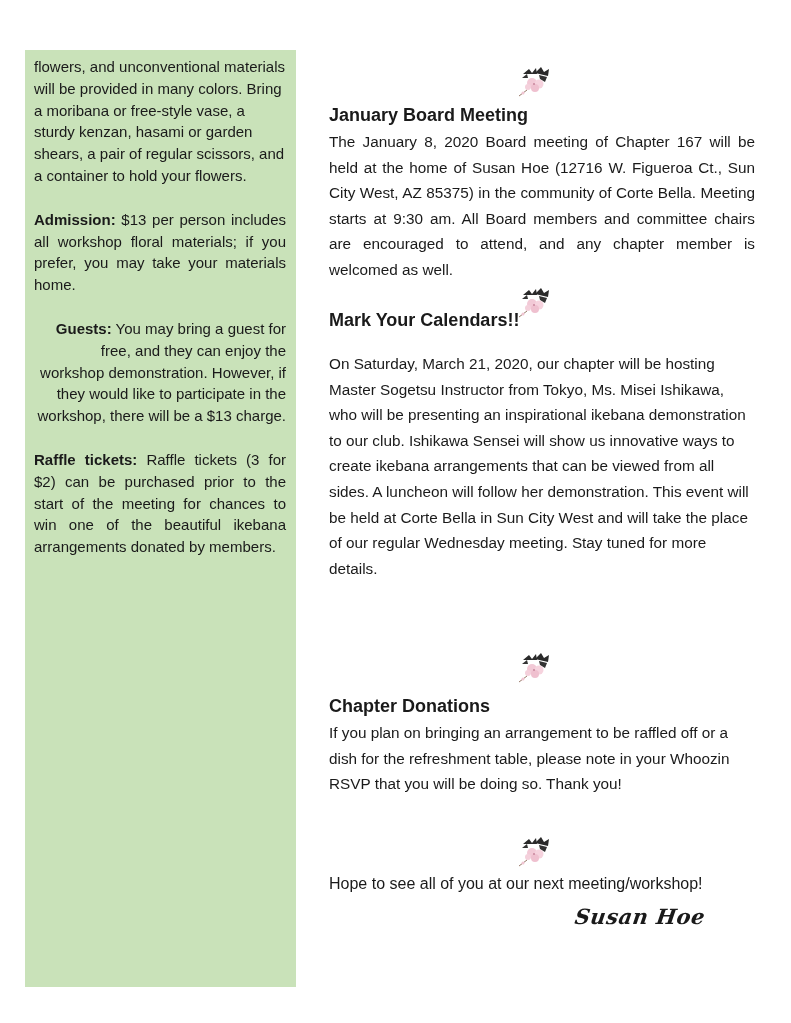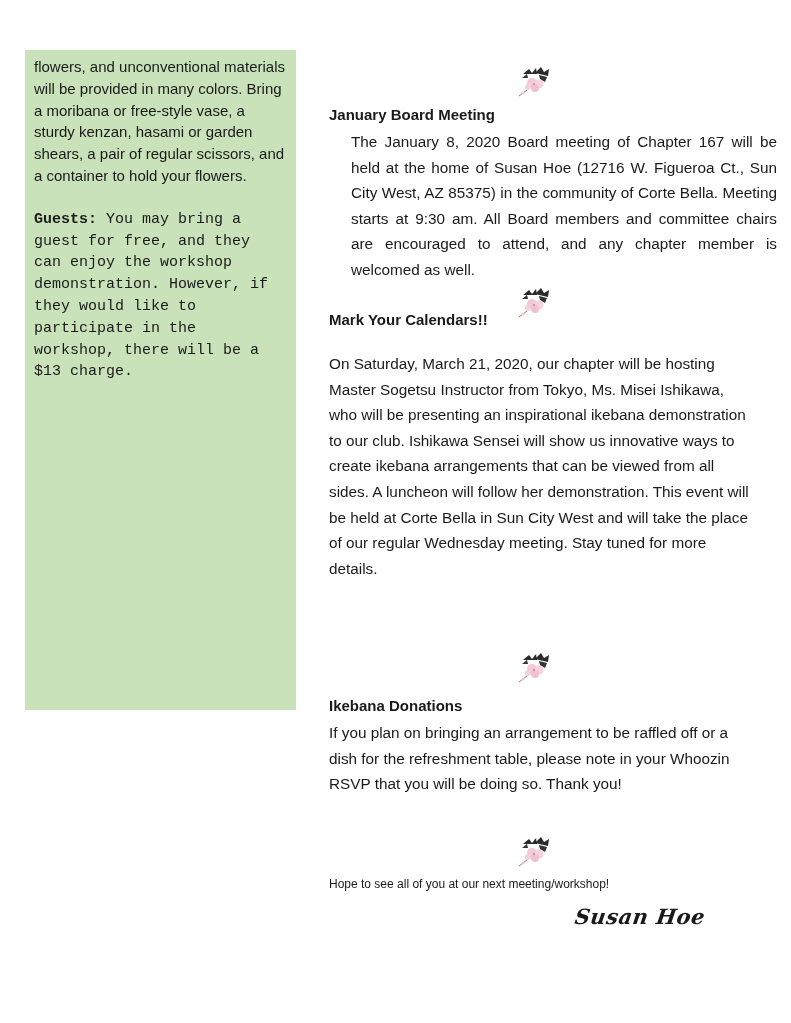--- a/index.html
+++ b/index.html
@@ -6,7 +6,7 @@
   body { width: 791px; height: 1023px; position: relative; overflow: hidden;
          font-family: "Liberation Sans", "DejaVu Sans", sans-serif; color: #1a1a1a; }
   .sidebar {
-    position: absolute; left: 25px; top: 50px; width: 271px; height: 660px;
+    position: absolute; left: 25px; top: 50px; width: 271px; height: 937px;
     background: #c9e2b9; box-sizing: border-box; padding: 6px 10px 0 9px;
   }
   .sidebar p {

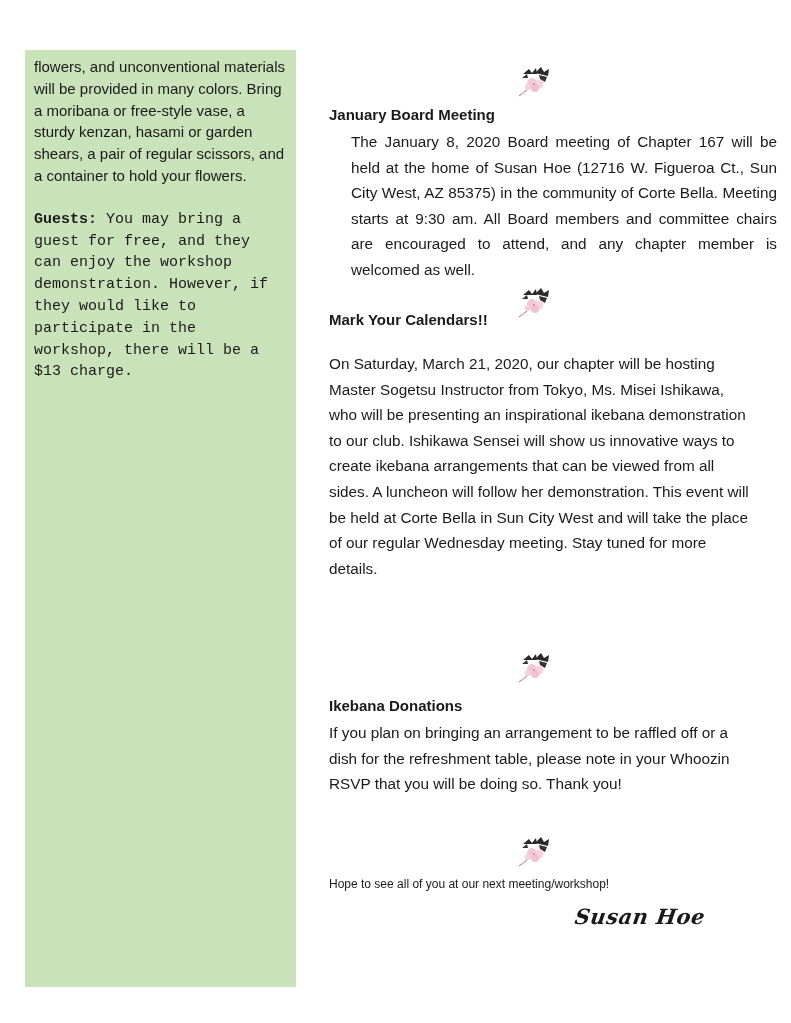--- a/index.html
+++ b/index.html
@@ -20,7 +20,7 @@
   }
   .ornament { position: absolute; left: 186px; width: 42px; height: 34px; }
   .section-title {
-    position: absolute; left: 0; font-size: 15px; font-weight: bold; line-height: 20px;
+    position: absolute; left: 0; font-size: 18px; font-weight: bold; line-height: 20px;
   }
   .section-body {
     position: absolute; left: 0; width: 426px; font-size: 15.3px; line-height: 25.6px;

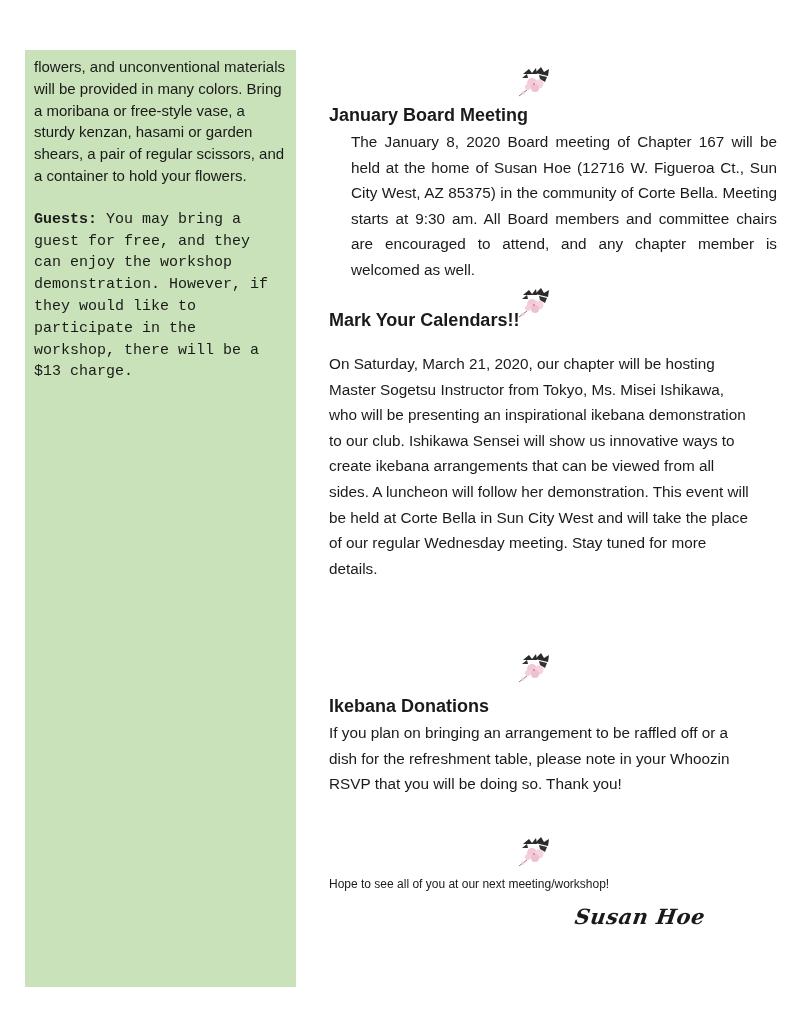--- a/index.html
+++ b/index.html
@@ -25,7 +25,7 @@
   .section-body {
     position: absolute; left: 0; width: 426px; font-size: 15.3px; line-height: 25.6px;
   }
-  .section-body.justify { text-align: justify; margin-left: 22px; }
+  .section-body.justify { text-align: justify; }
   .closing {
     position: absolute; left: 0; top: 874px; font-size: 12px; line-height: 20px; text-align: center;
   }

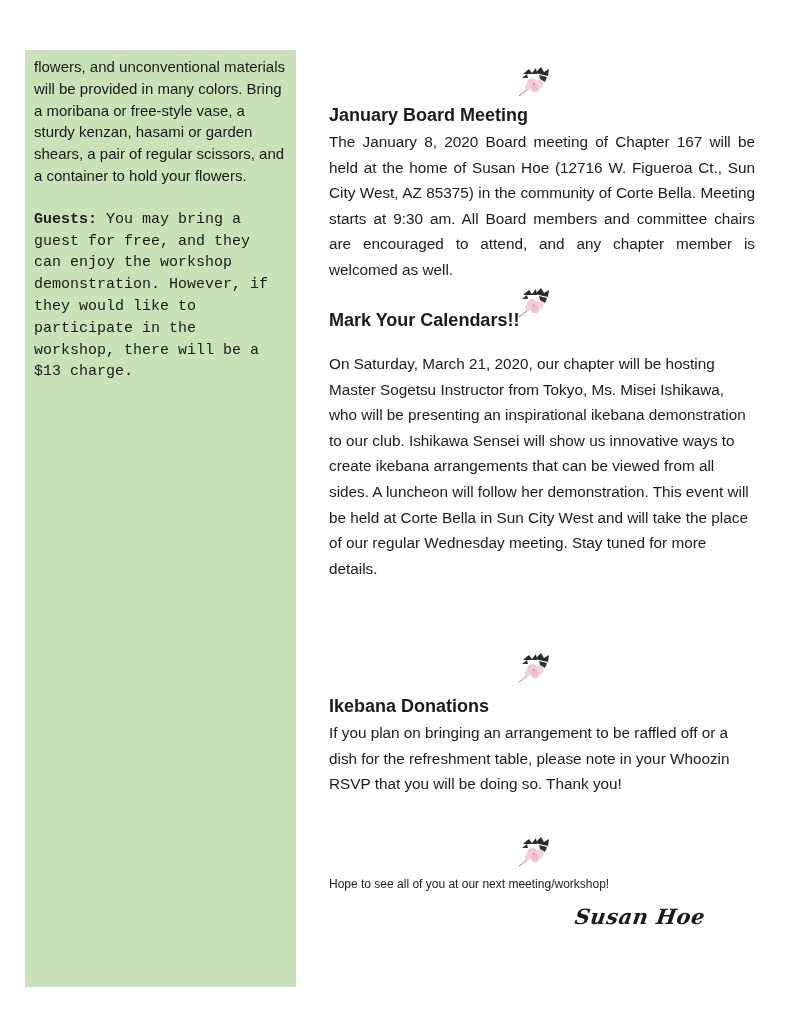--- a/index.html
+++ b/index.html
@@ -58,6 +58,7 @@
 
 <div class="sidebar">
   <p class="intro">flowers, and unconventional materials will be provided in many colors. Bring a moribana or free-style vase, a sturdy kenzan, hasami or garden shears, a pair of regular scissors, and a container to hold your flowers.</p>
+  <p><b>Admission:</b><span> $13 per person includes all workshop floral materials; if you prefer, you may take your materials home.</span></p>
   <p class="left"><b>Guests:</b><span> You may bring a guest for free, and they can enjoy the workshop demonstration. However, if they would like to participate in the workshop, there will be a $13 charge.</span></p>
 </div>
 

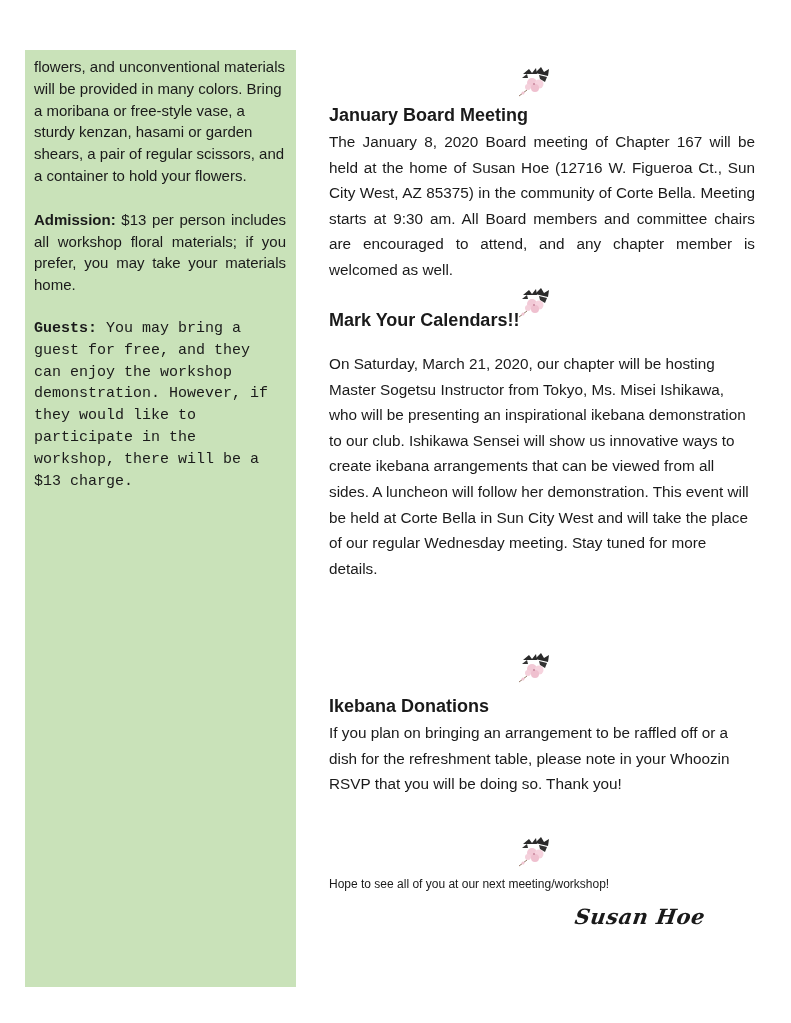--- a/index.html
+++ b/index.html
@@ -13,7 +13,7 @@
     margin: 0 0 22px 0; font-size: 15px; line-height: 21.8px; text-align: justify;
   }
   .sidebar p.intro { text-align: left; }
-  .sidebar p.left { text-align: left; font-family: Liberation Mono, monospace; }
+  .sidebar p.left { text-align: right; }
   .sidebar b { font-weight: bold; }
   .main {
     position: absolute; left: 329px; top: 0; width: 446px;

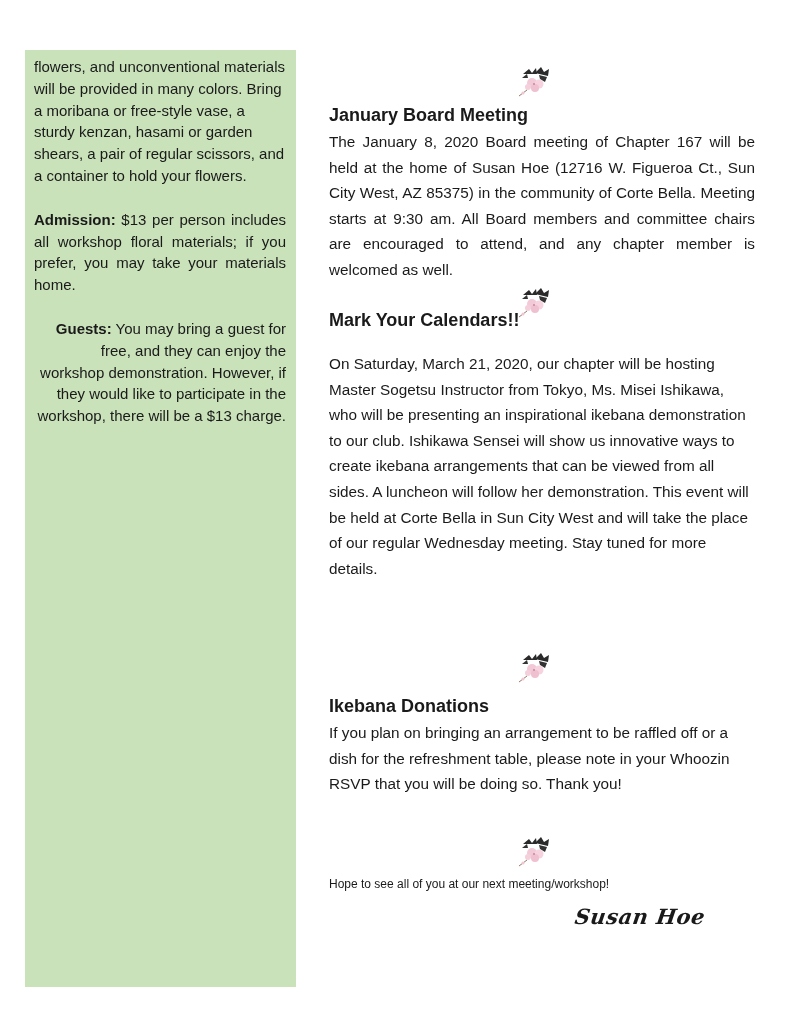--- a/index.html
+++ b/index.html
@@ -60,6 +60,7 @@
   <p class="intro">flowers, and unconventional materials will be provided in many colors. Bring a moribana or free-style vase, a sturdy kenzan, hasami or garden shears, a pair of regular scissors, and a container to hold your flowers.</p>
   <p><b>Admission:</b><span> $13 per person includes all workshop floral materials; if you prefer, you may take your materials home.</span></p>
   <p class="left"><b>Guests:</b><span> You may bring a guest for free, and they can enjoy the workshop demonstration. However, if they would like to participate in the workshop, there will be a $13 charge.</span></p>
+  <p><b>Raffle tickets:</b><span> Raffle tickets (3 for $2) can be purchased prior to the start of the meeting for chances to win one of the beautiful ikebana arrangements donated by members.</span></p>
 </div>
 
 <div class="main">

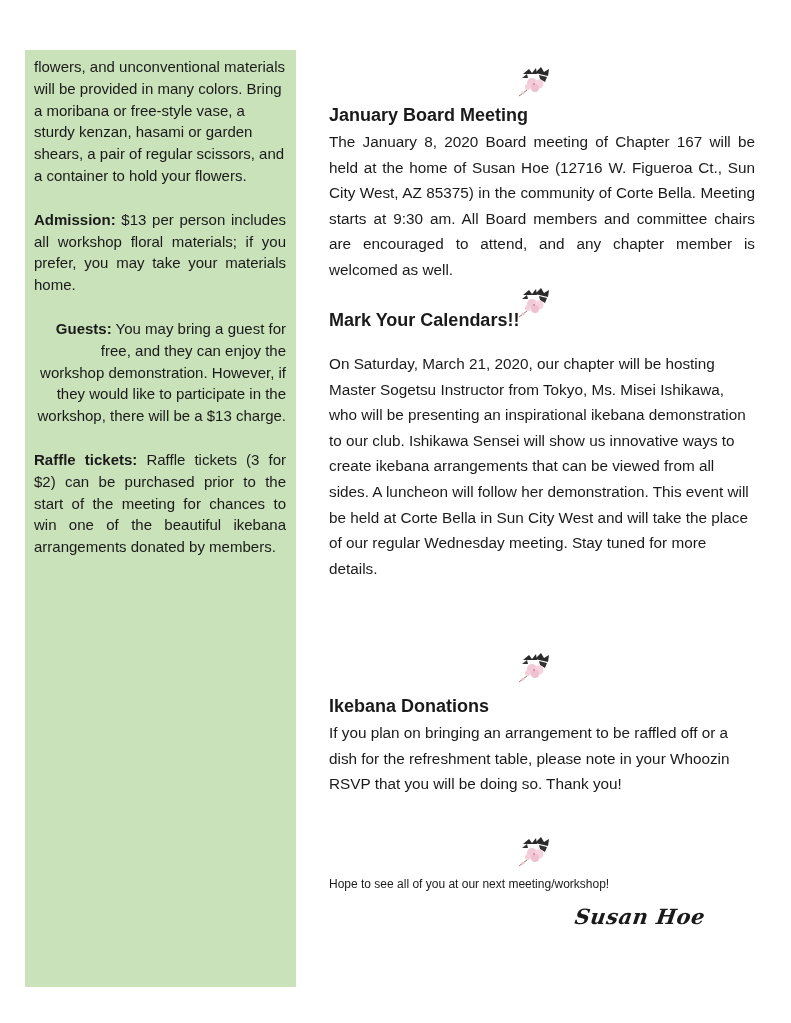--- a/index.html
+++ b/index.html
@@ -79,7 +79,7 @@
   <svg class="ornament" style="top:651px">
       <use href="#blossom"></use>
     </svg>
-  <div class="section-title" style="top:696px">Ikebana Donations</div>
+  <div class="section-title" style="top:696px">Chapter Donations</div>
   <div class="section-body" style="top:720px">If you plan on bringing an arrangement to be raffled off or a dish for the refreshment table, please note in your Whoozin RSVP that you will be doing so. Thank you!</div>
 
   <svg class="ornament" style="top:835px">

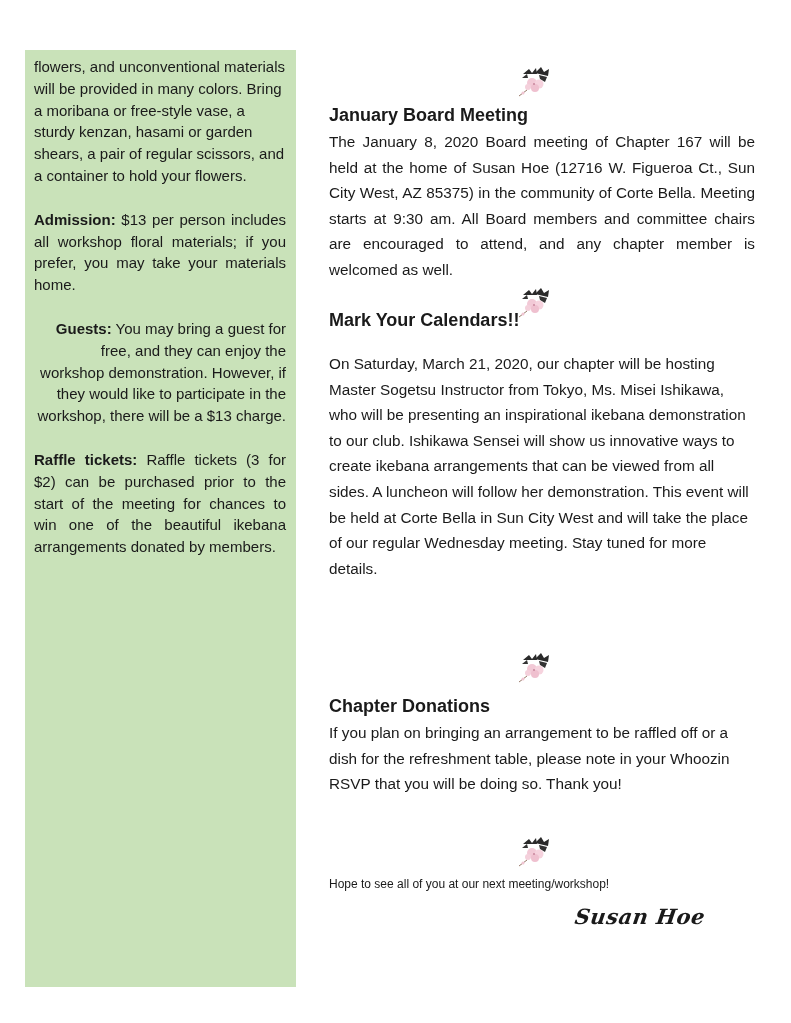--- a/index.html
+++ b/index.html
@@ -27,7 +27,7 @@
   }
   .section-body.justify { text-align: justify; }
   .closing {
-    position: absolute; left: 0; top: 874px; font-size: 12px; line-height: 20px; text-align: center;
+    position: absolute; left: 0; top: 874px; font-size: 16px; line-height: 20px; text-align: center;
   }
   .signature {
     position: absolute; left: 246px; top: 904px; font-family: "DejaVu Serif", serif;

